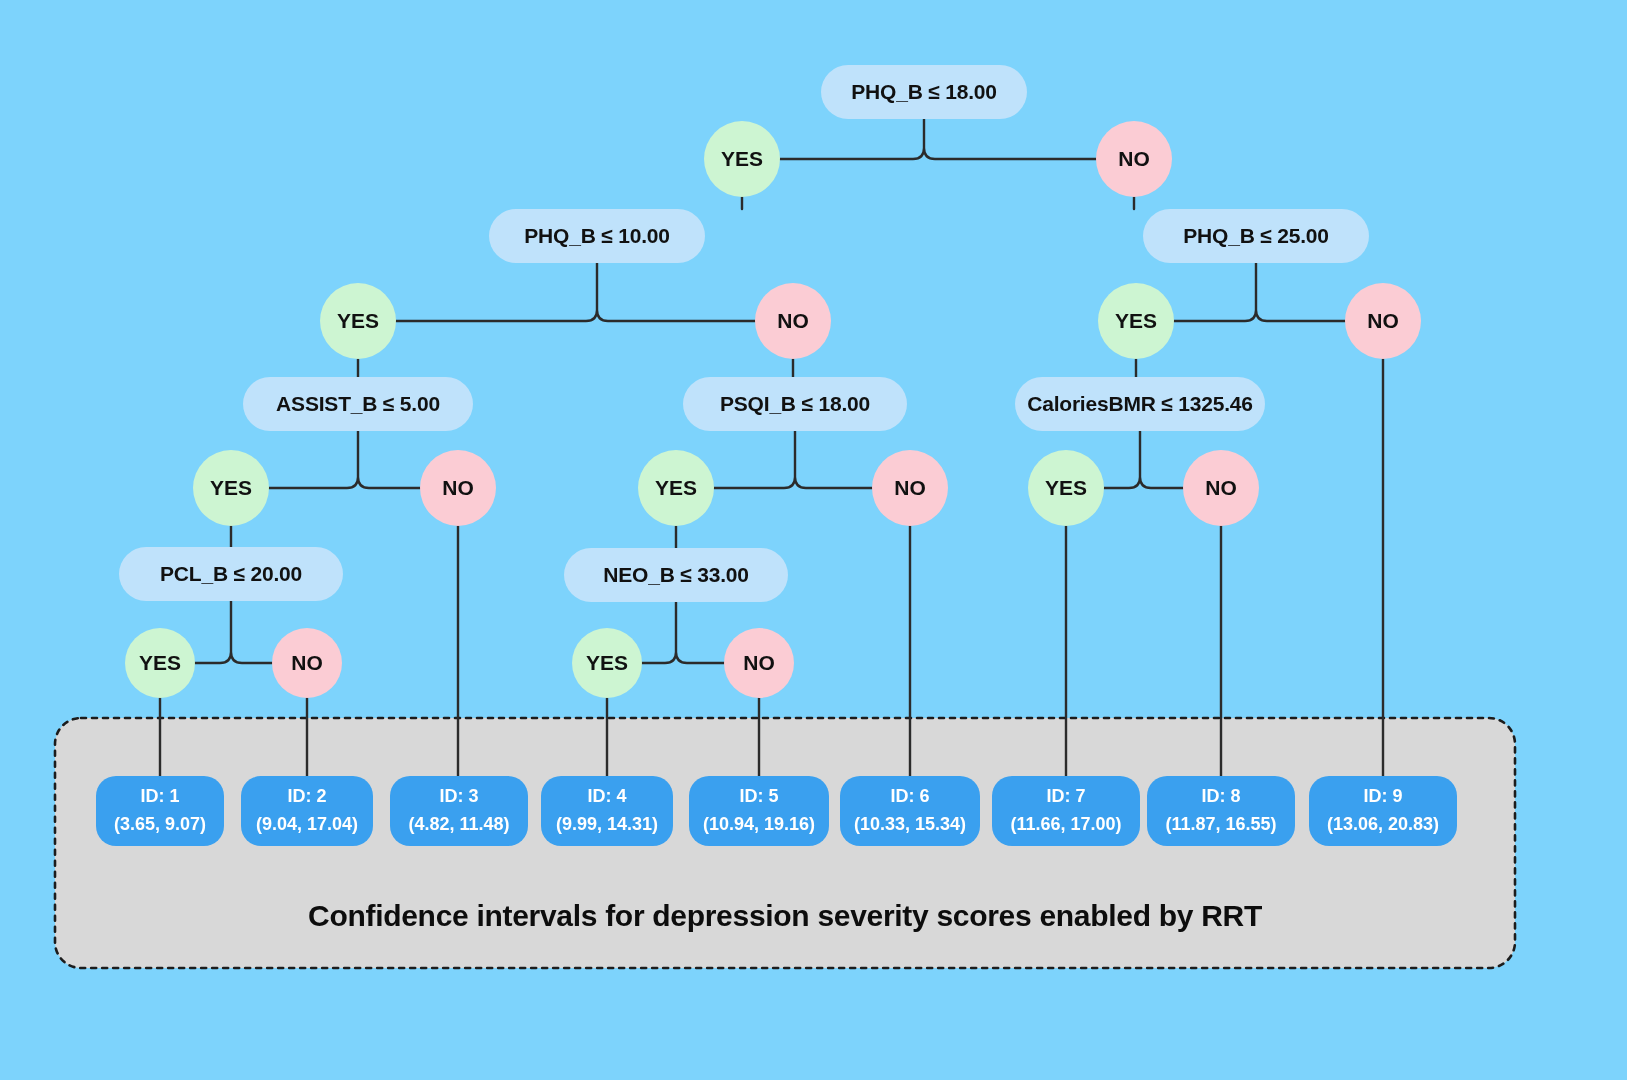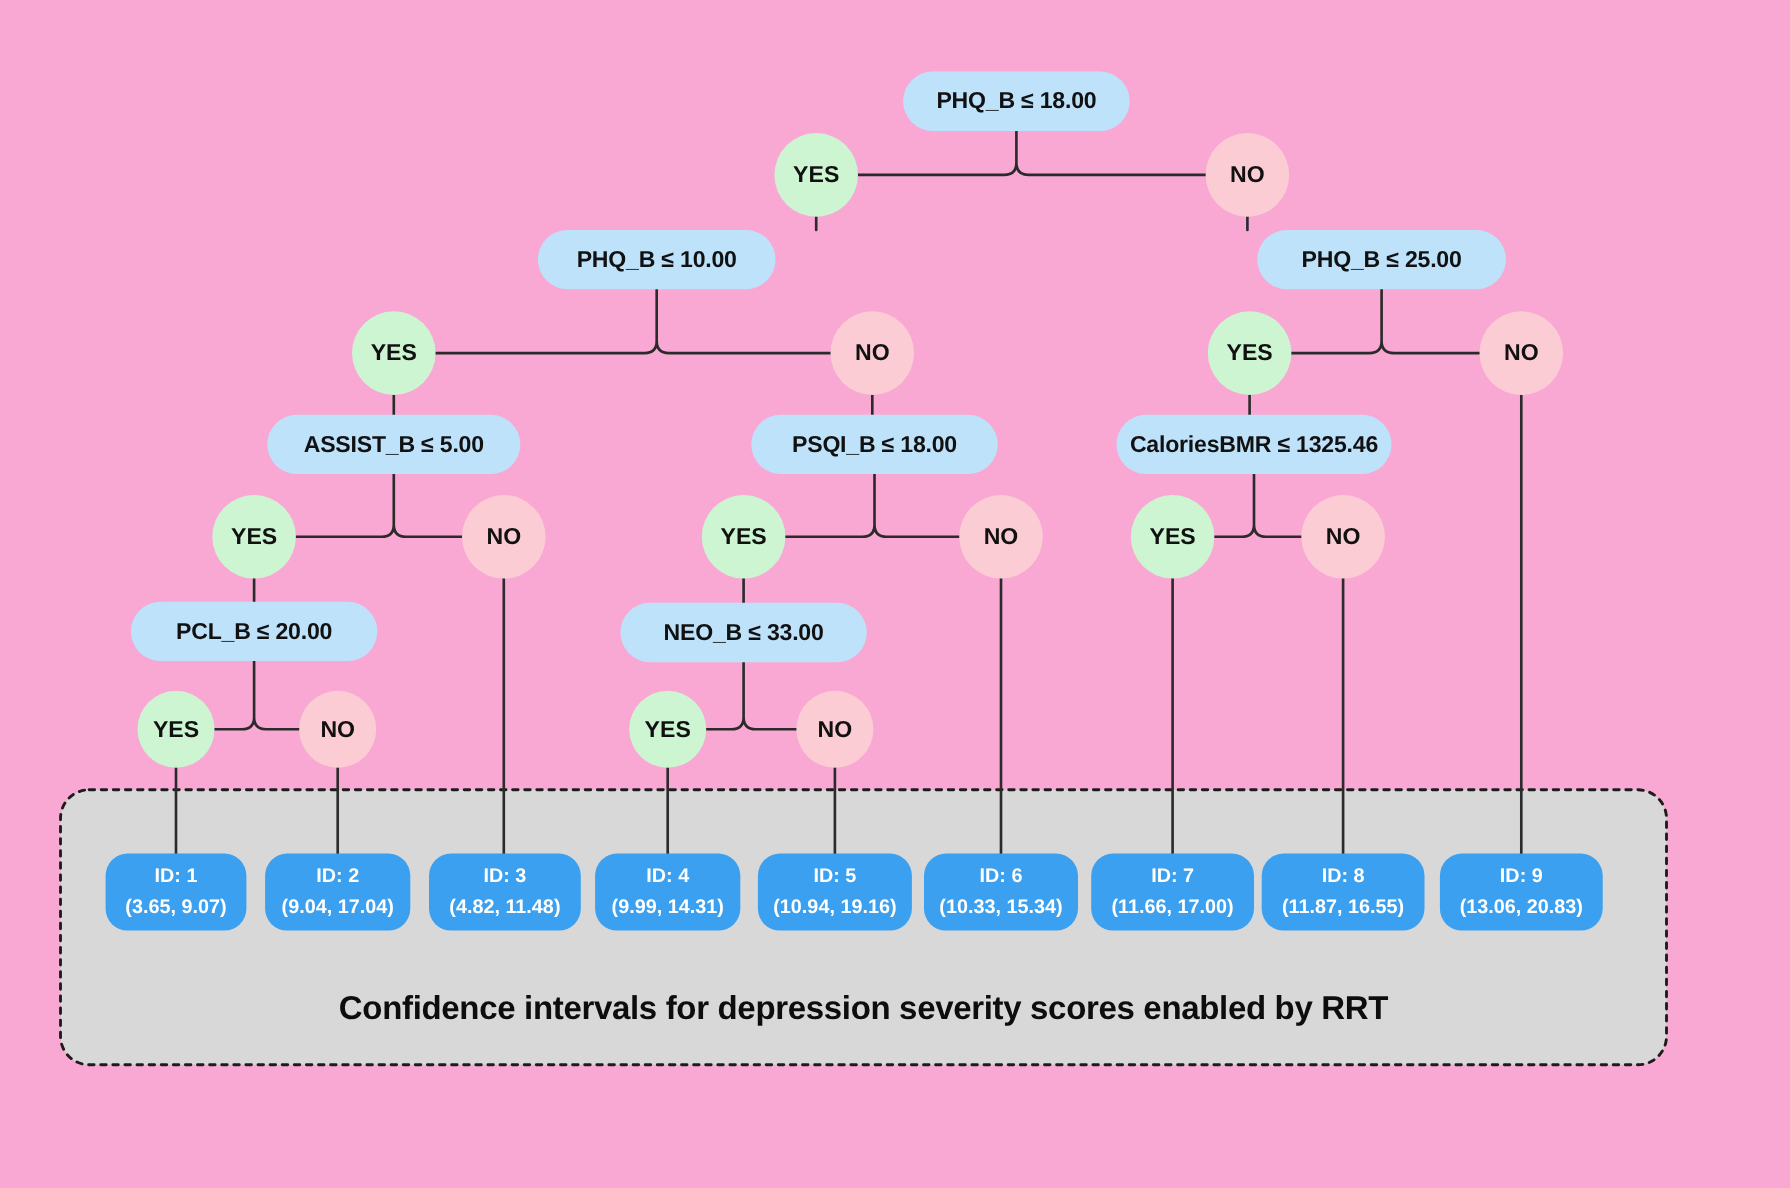--- a/index.html
+++ b/index.html
@@ -14,7 +14,7 @@
     position: relative;
     width: 1627px;
     height: 1080px;
-    background: #f9a8d4;
+    background: #7dd3fc;
     overflow: hidden;
   }
   svg.tree {

